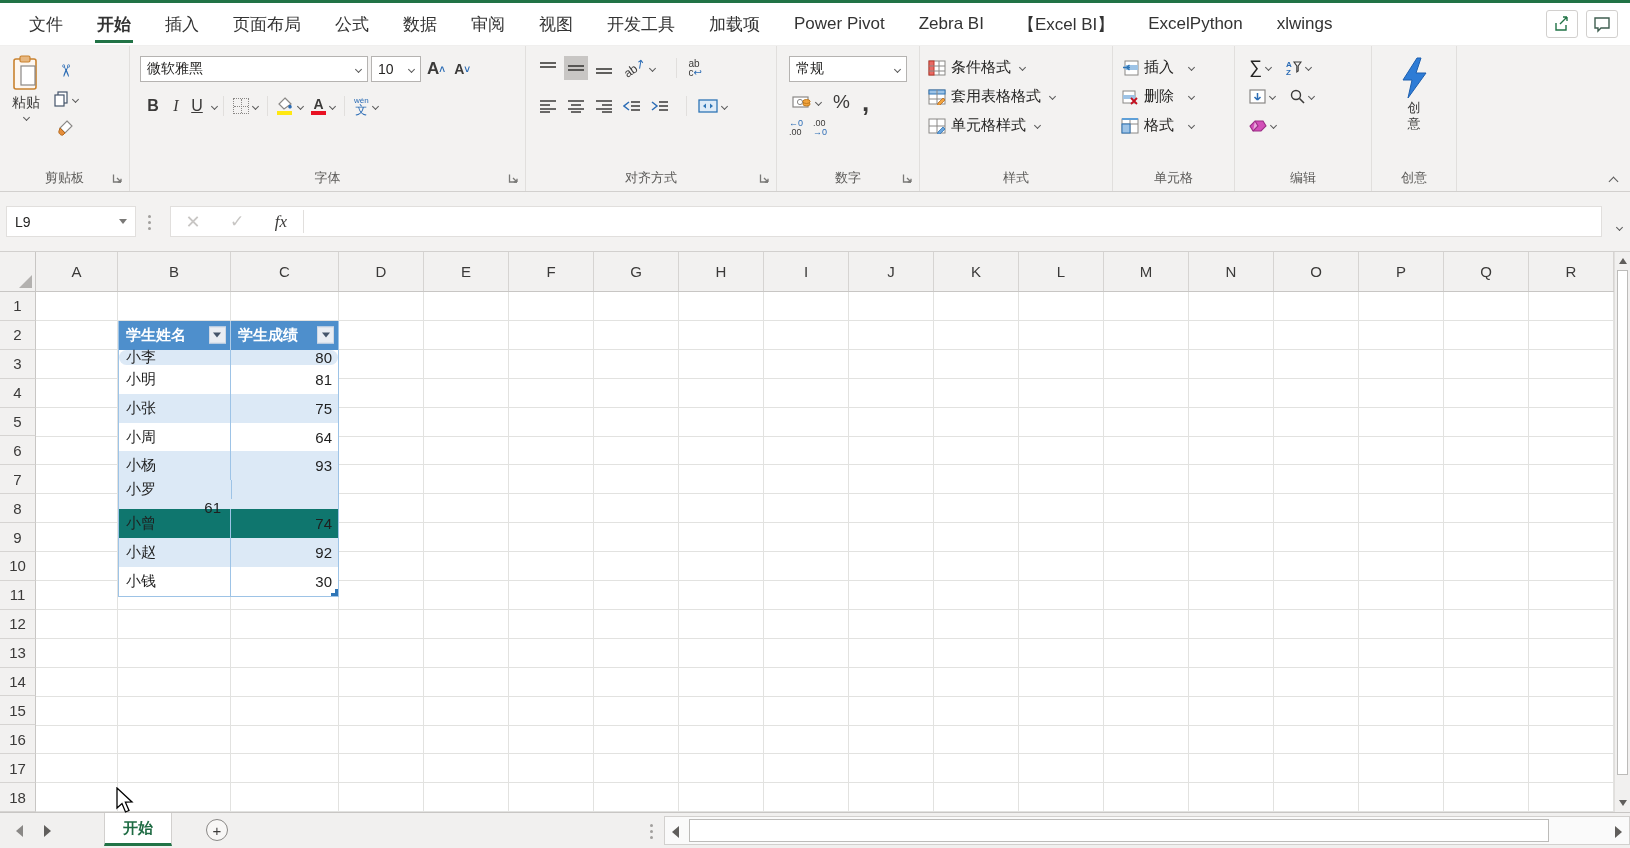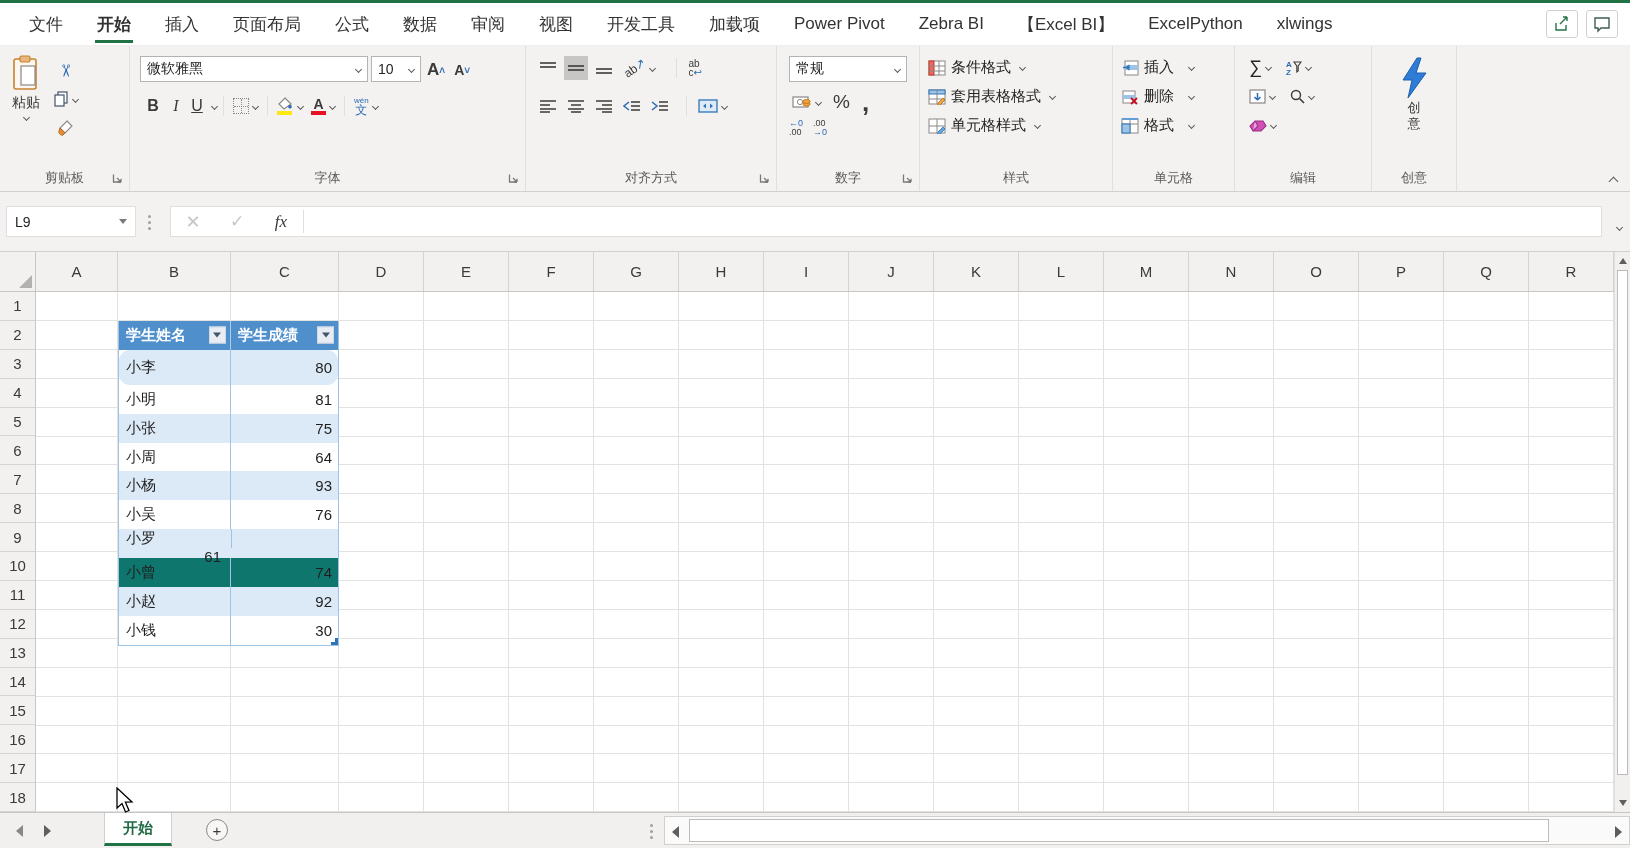--- a/index.html
+++ b/index.html
@@ -180,7 +180,7 @@
     </div>
 
     <div class="rgroup" style="width:396px;">
-      <div class="rowline" style="padding:10px 8px 0 10px;gap:3px;align-items:flex-end;">
+      <div class="rowline" style="padding:10px 8px 0 10px;gap:3px;">
         <div class="selectbox" style="width:228px;">
           <span>微软雅黑</span>
             <span class="chv"></span>

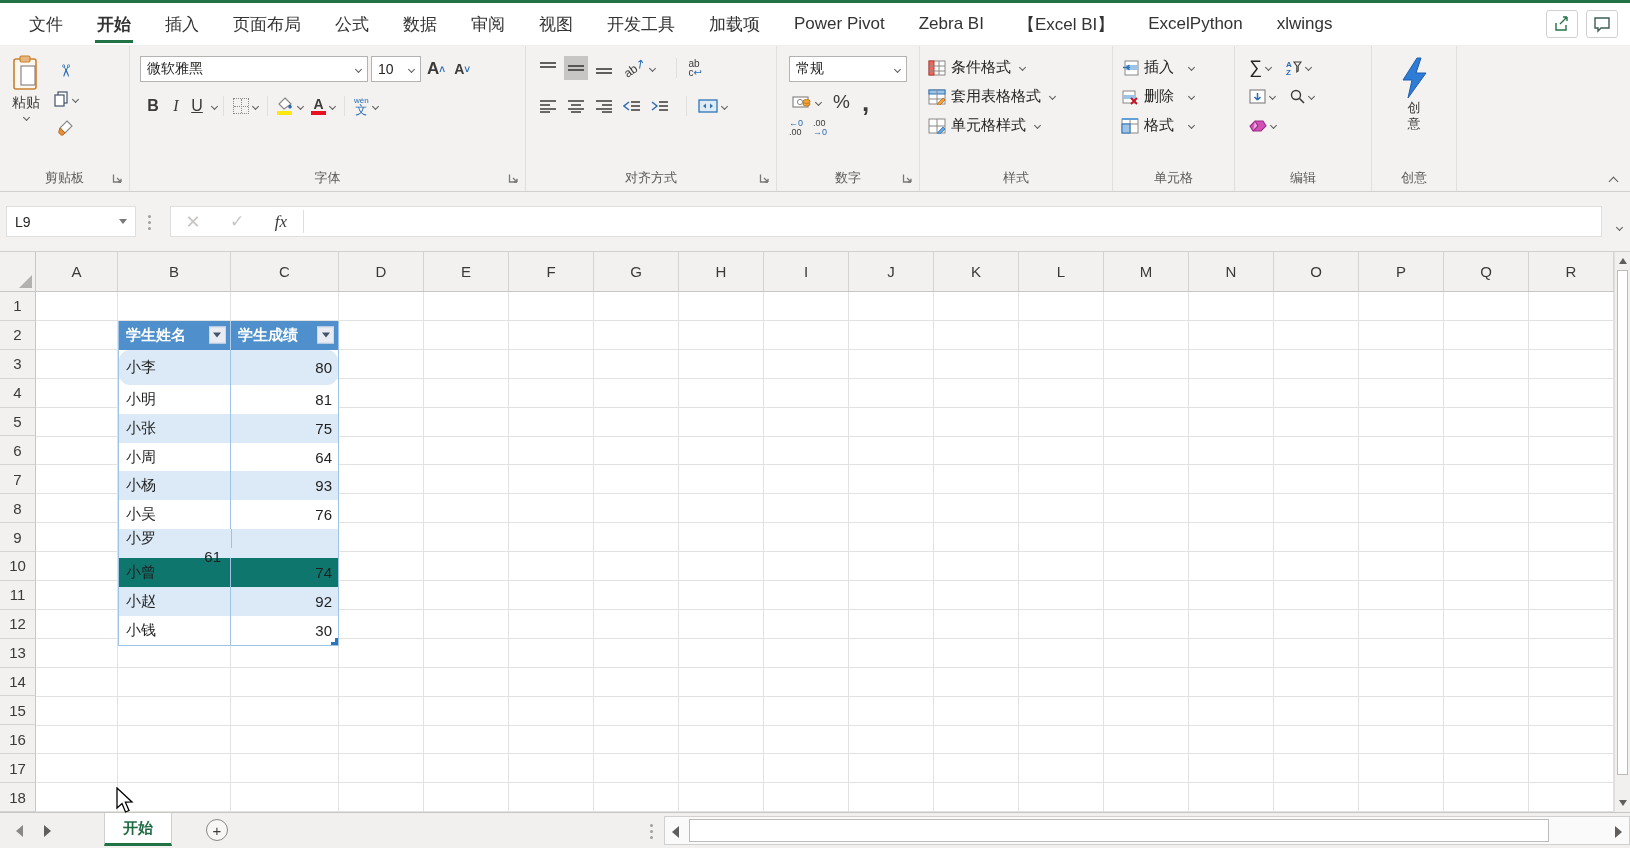--- a/index.html
+++ b/index.html
@@ -631,7 +631,7 @@
             </span>
           </div>
         </div>
-        <div class="trow" style="height: 35px; background: rgb(220, 233, 246); border-radius: 11px;">
+        <div class="trow" style="height: 15px; background: rgb(220, 233, 246); border-radius: 11px;">
           <div class="tcell name" style="width: 113px; border-right: 1px solid rgb(157, 195, 230);">小李</div>
           <div class="tcell score" style="width: 108px; position: relative;">80</div>
         </div>

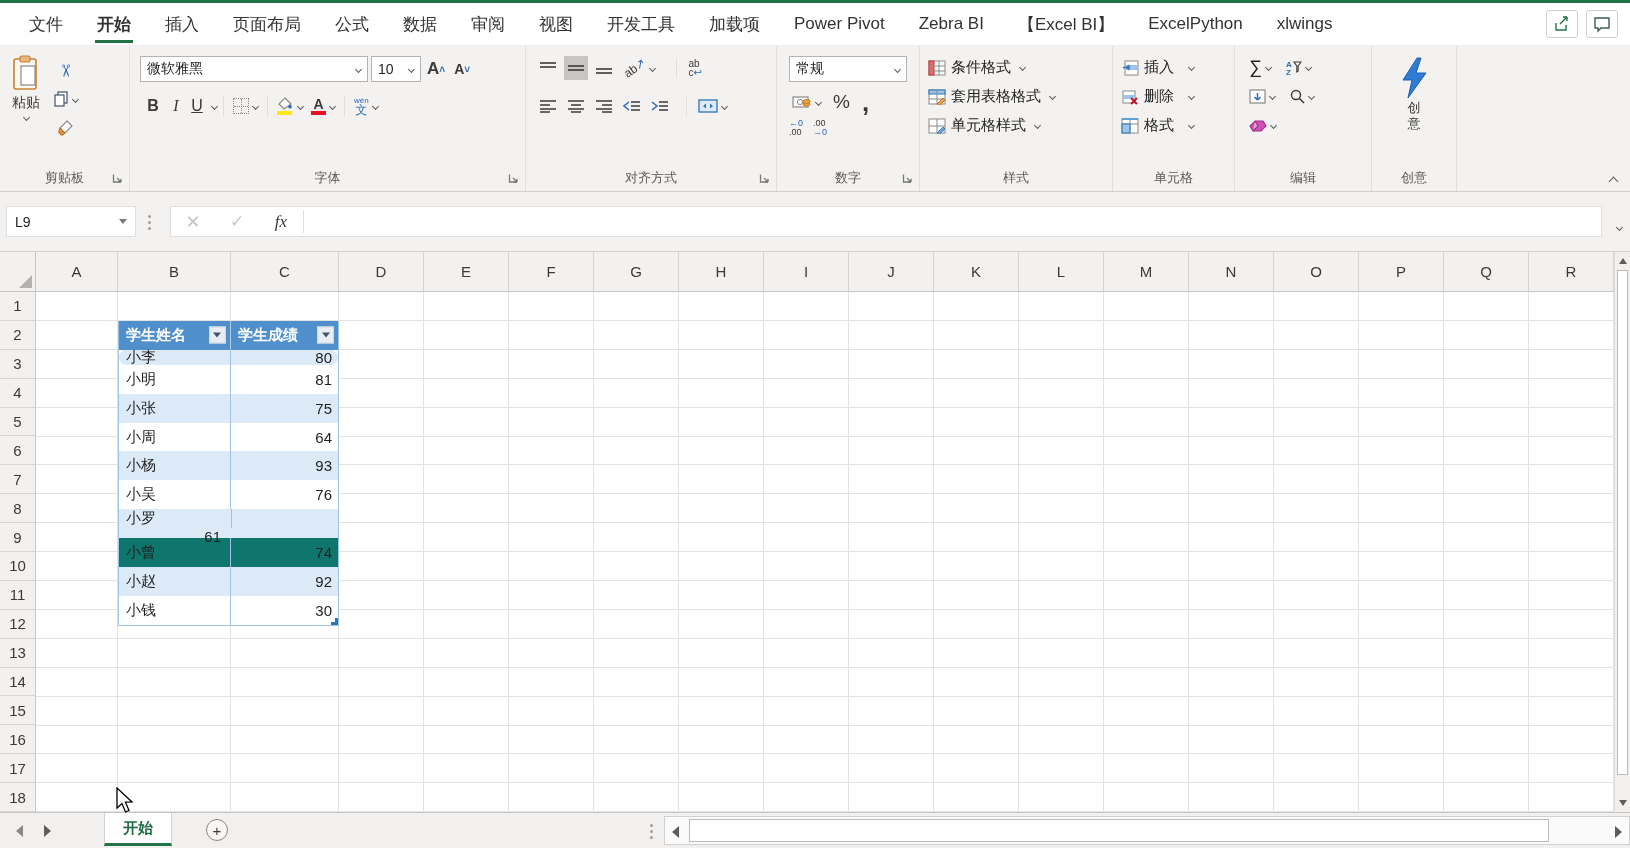--- a/index.html
+++ b/index.html
@@ -651,10 +651,6 @@
           <div class="tcell name" style="width: 113px; border-right: 1px solid rgb(157, 195, 230);">小杨</div>
           <div class="tcell score" style="width: 108px; position: relative;">93</div>
         </div>
-        <div class="trow" style="height: 28.9px; background: rgb(255, 255, 255);">
-          <div class="tcell name" style="width: 113px; border-right: 1px solid rgb(157, 195, 230);">小吴</div>
-          <div class="tcell score" style="width: 108px; position: relative;">76</div>
-        </div>
         <div class="trow" style="height: 28.9px; background: rgb(220, 233, 246); flex-direction: column;">
           <div class="tcell name" style="width: 113px; border-right: 1px solid rgb(157, 195, 230);">小罗</div>
           <div class="tcell score" style="width: 108px; position: relative;">61</div>

